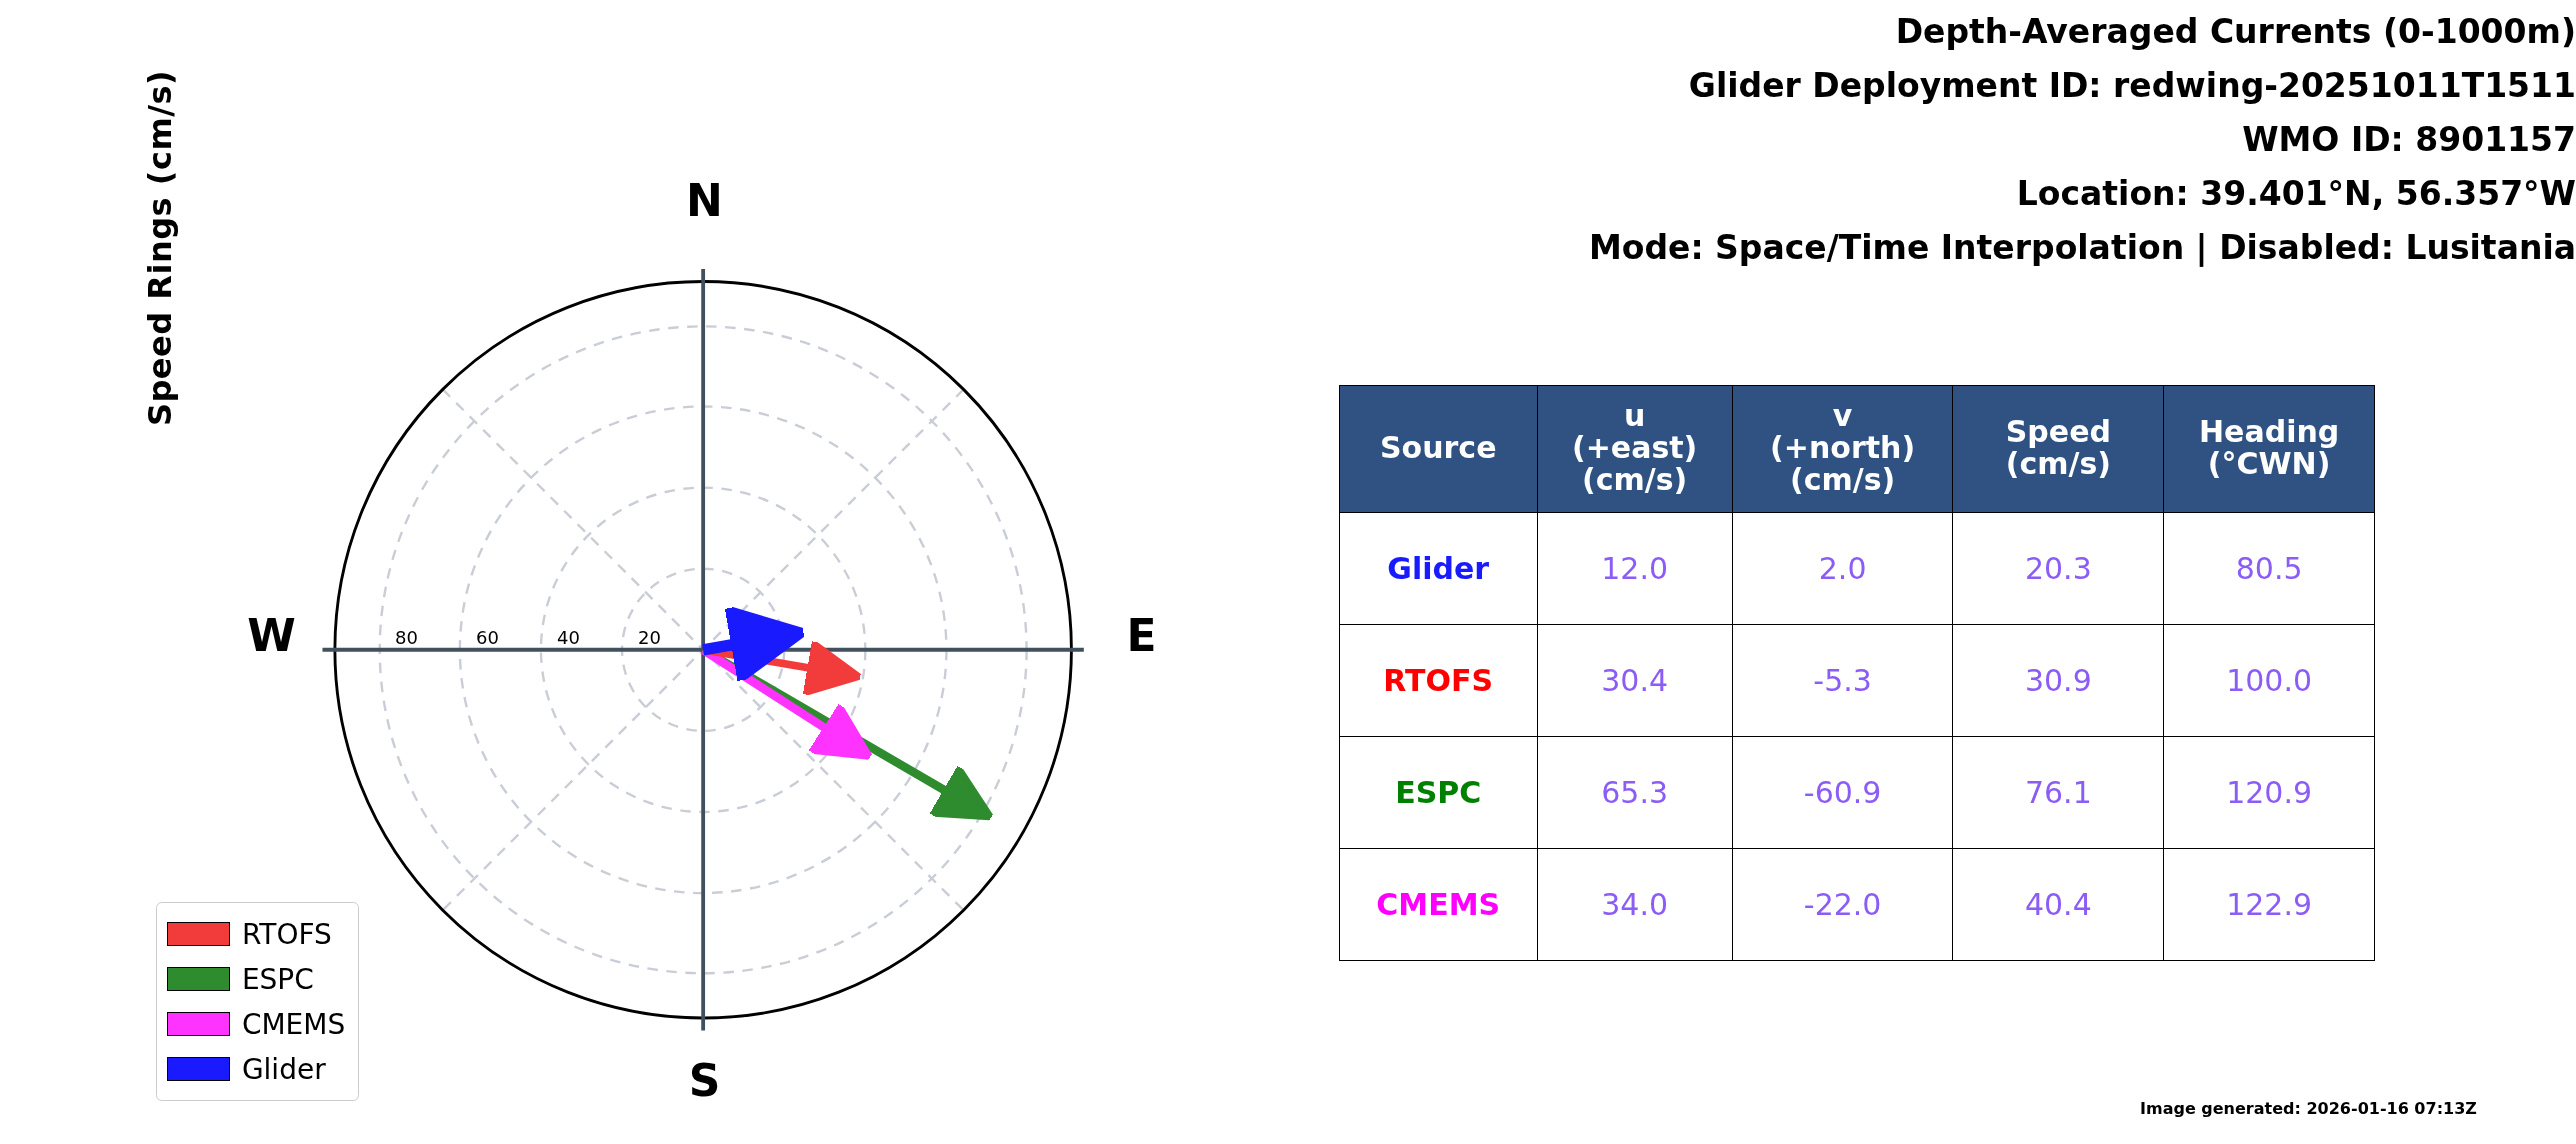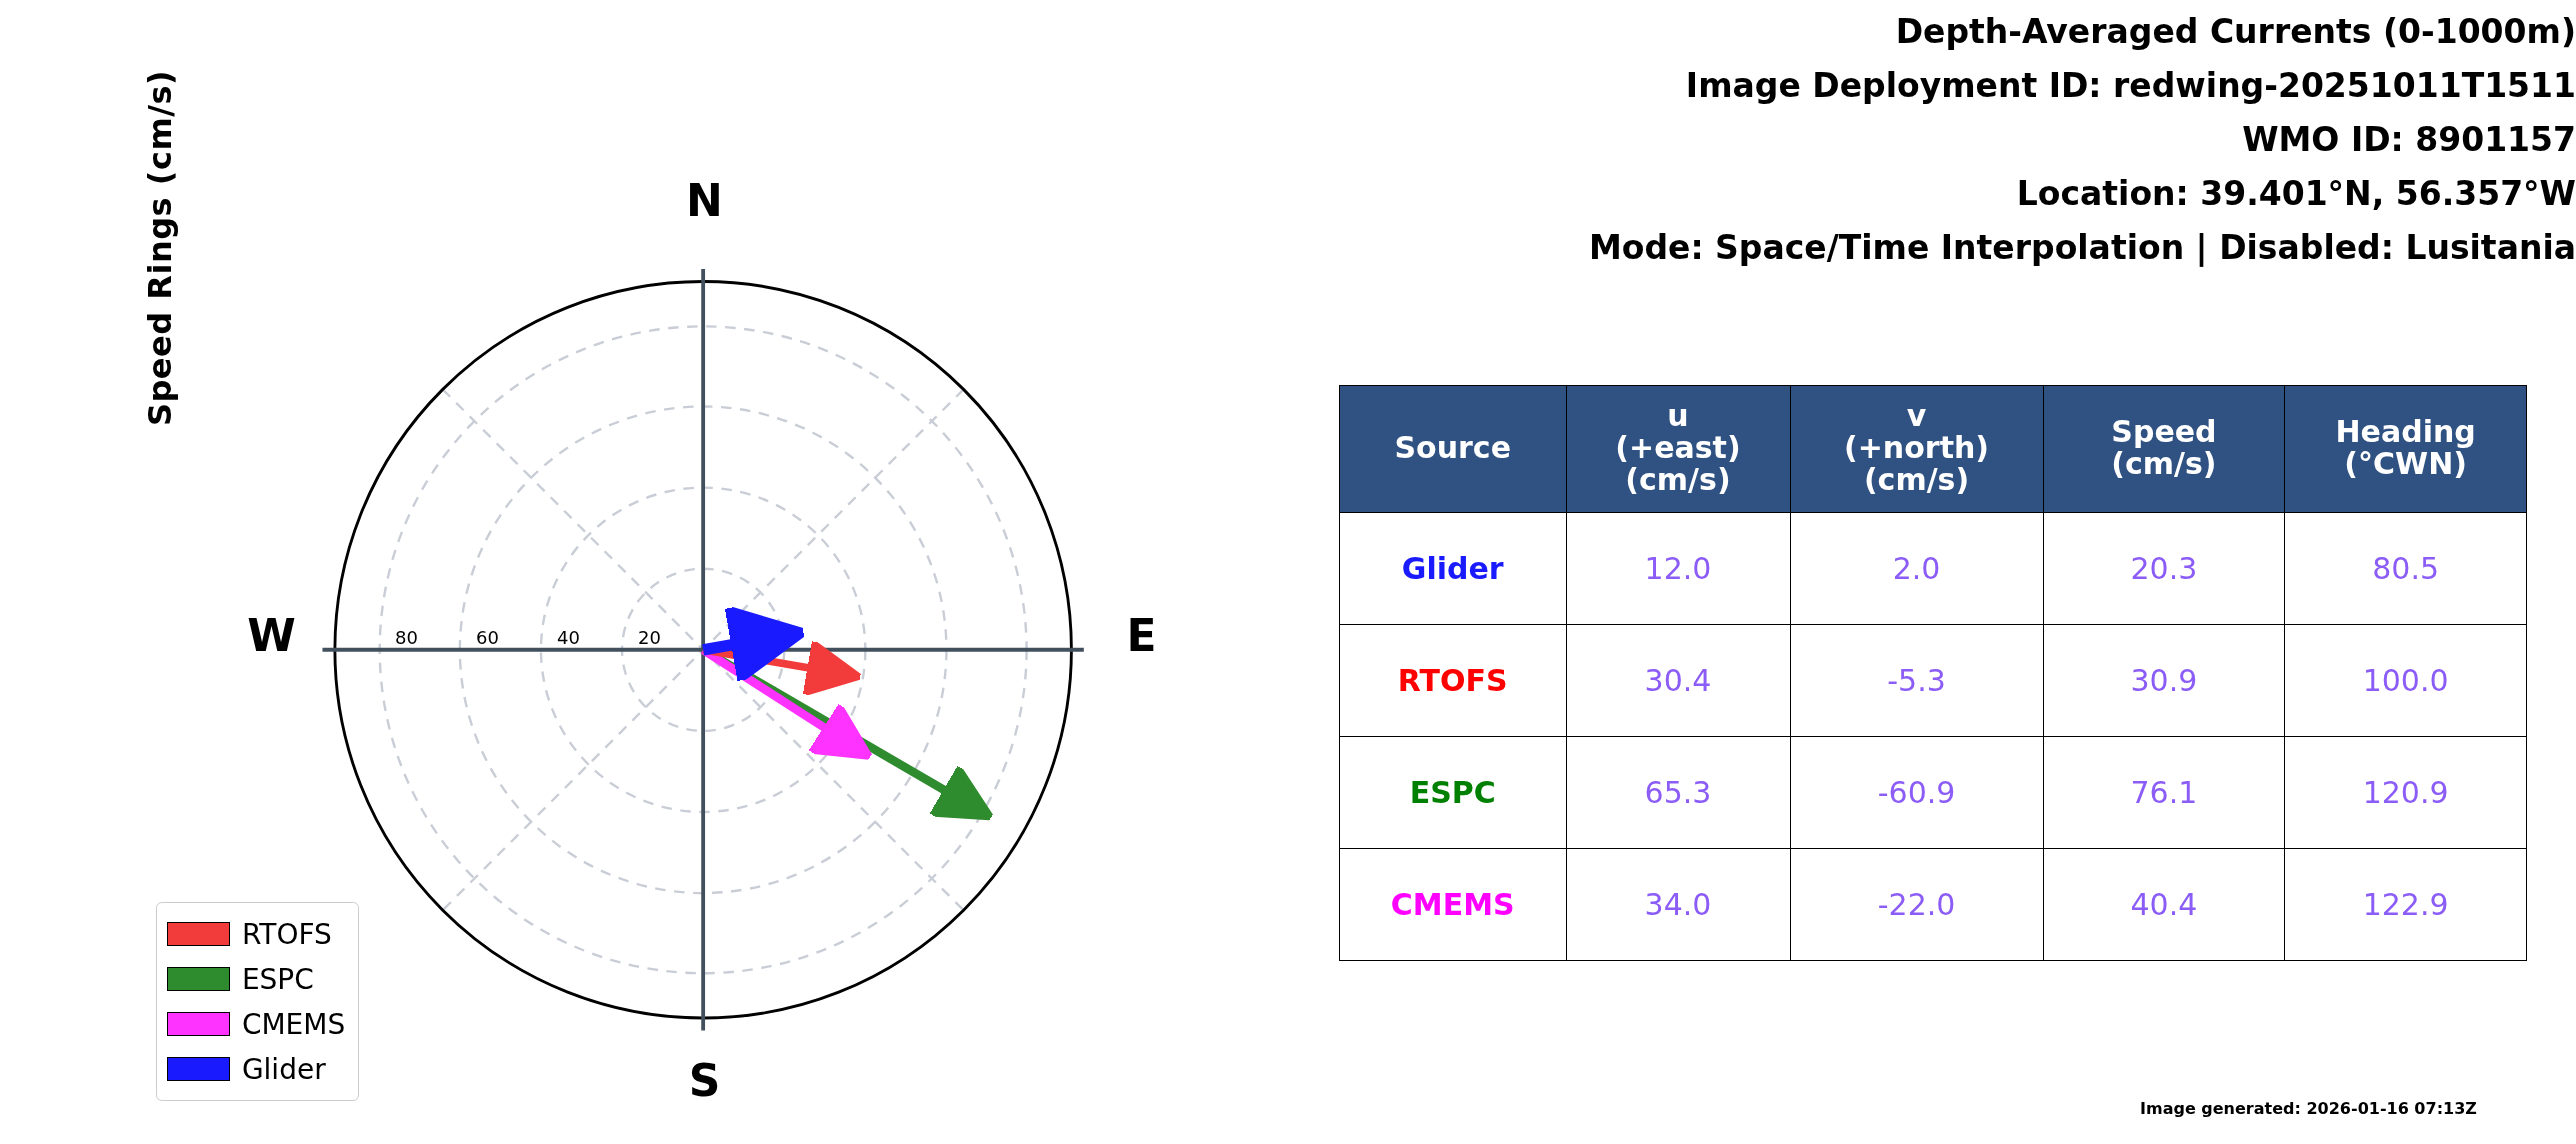--- a/index.html
+++ b/index.html
@@ -259,7 +259,7 @@
 
   <div id="title-block">
     <div class="title-line">Depth-Averaged Currents (0-1000m)</div>
-    <div class="title-line">Image Deployment ID: redwing-20251011T1511</div>
+    <div class="title-line">Glider Deployment ID: redwing-20251011T1511</div>
     <div class="title-line">WMO ID: 8901157</div>
     <div class="title-line">Location: 39.401°N, 56.357°W</div>
     <div class="title-line">Mode: Space/Time Interpolation | Disabled: Lusitania</div>

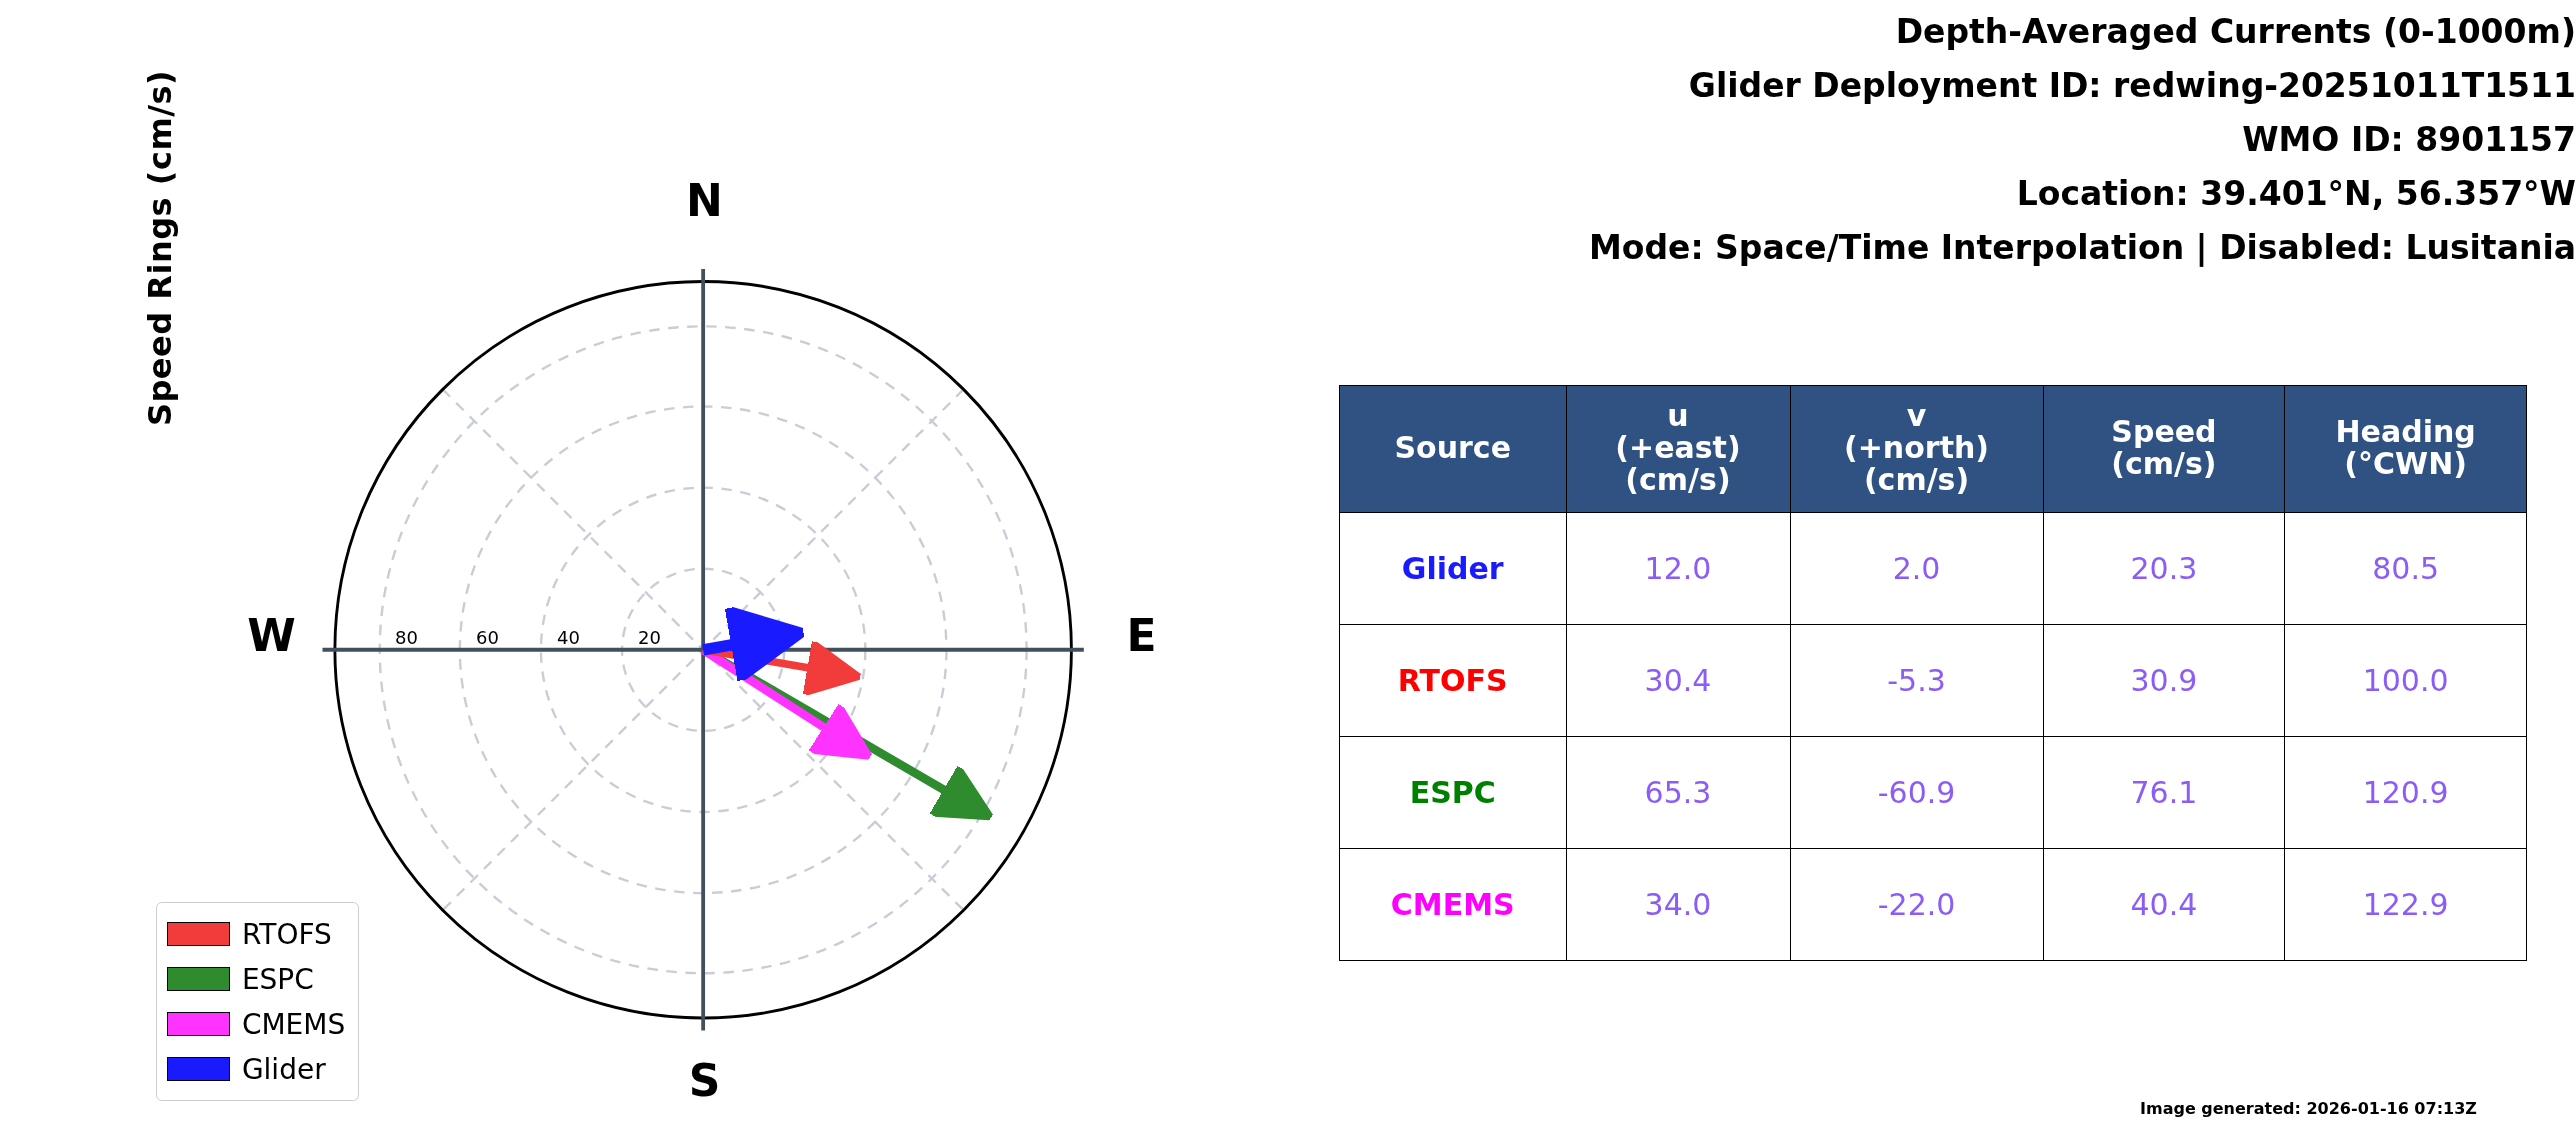--- a/index.html
+++ b/index.html
@@ -127,7 +127,7 @@
   table.data-table {
     border-collapse: collapse;
     table-layout: fixed;
-    width: 1188px;
+    width: 1036px;
   }
   table.data-table th,
   table.data-table td {

